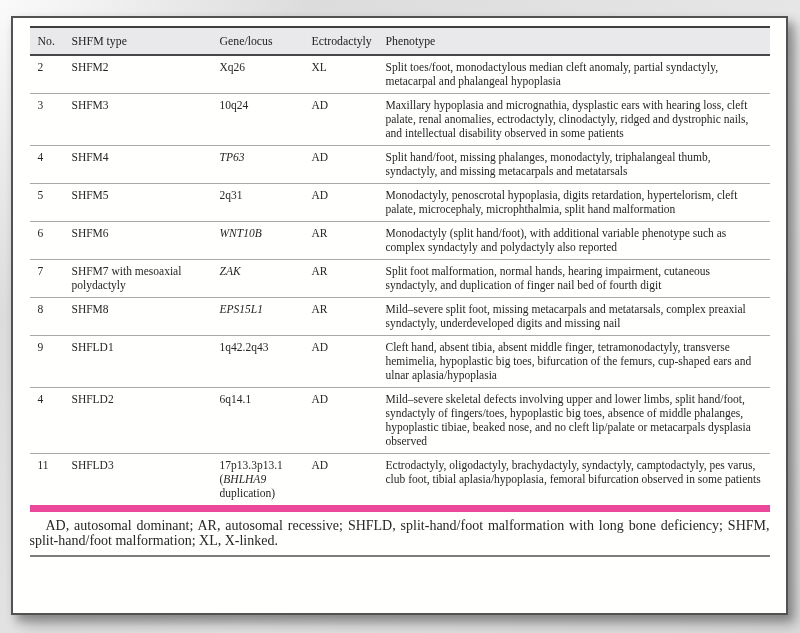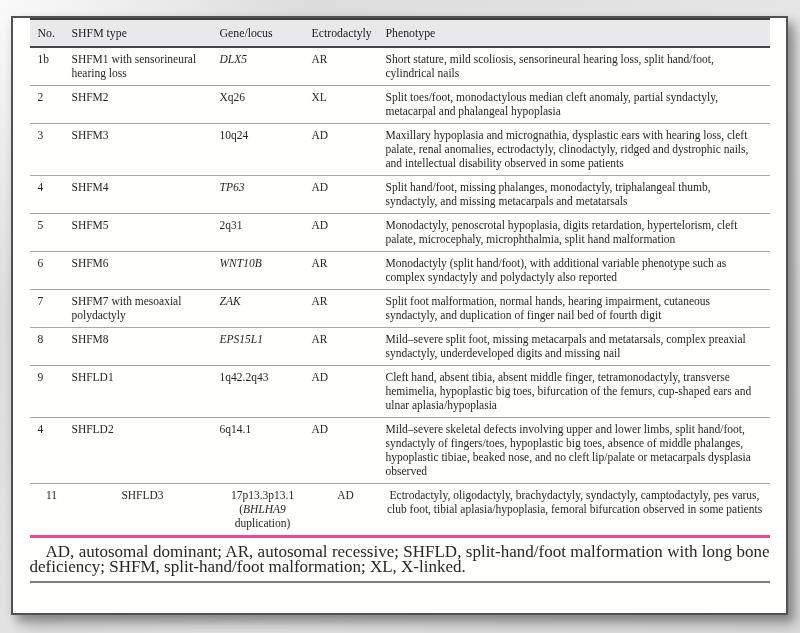--- a/index.html
+++ b/index.html
@@ -25,7 +25,7 @@
   }
   table.shfm {
     width: 740px;
-    margin: 0 auto 0 auto;
+    margin: 8px auto 0 auto;
     border-collapse: collapse;
     table-layout: fixed;
     font-size: 11.5px;

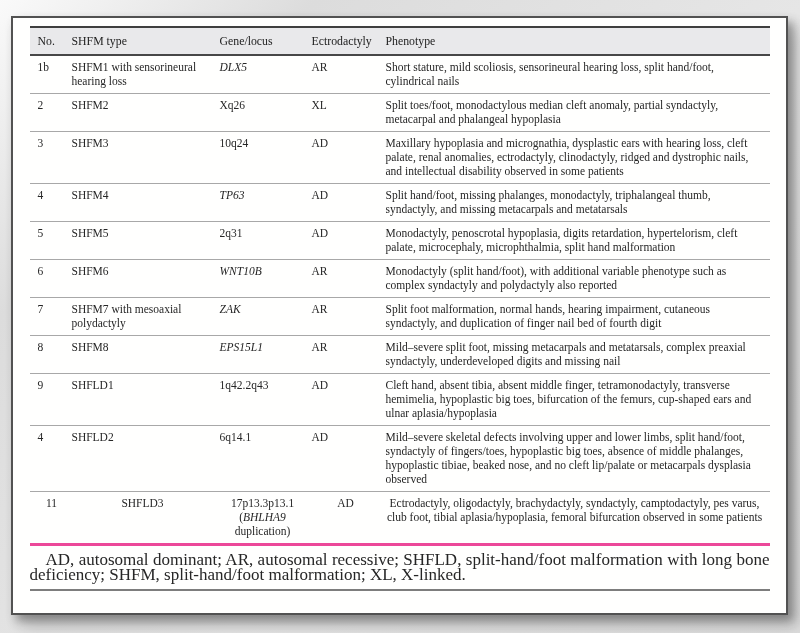--- a/index.html
+++ b/index.html
@@ -89,13 +89,6 @@
       </thead>
       <tbody id="tbody">
           <tr>
-    <td class="c-no">1b</td>
-    <td>SHFM1 with sensorineural hearing loss</td>
-    <td><i>DLX5</i></td>
-    <td>AR</td>
-    <td>Short stature, mild scoliosis, sensorineural hearing loss, split hand/foot, cylindrical nails</td>
-  </tr>
-          <tr>
     <td class="c-no">2</td>
     <td>SHFM2</td>
     <td><span>Xq26</span></td>

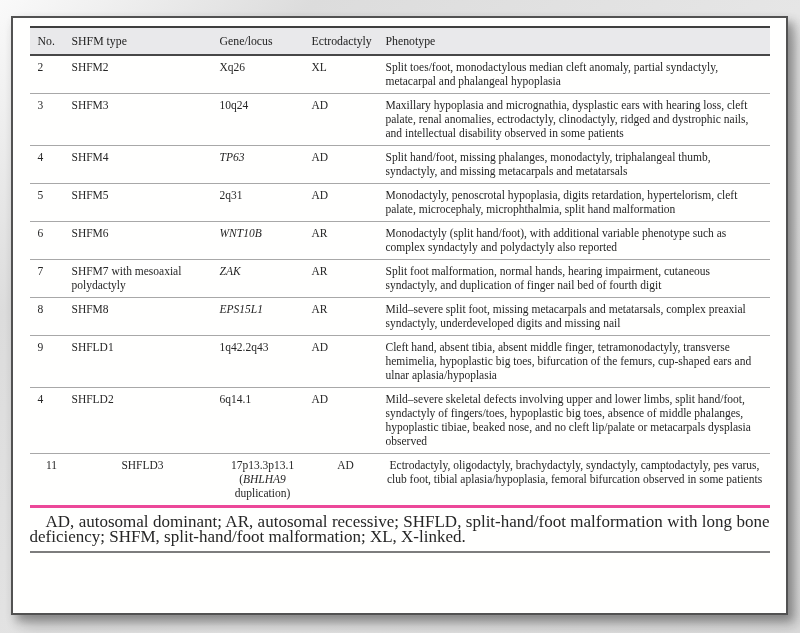--- a/index.html
+++ b/index.html
@@ -50,7 +50,7 @@
     border-bottom: 1px solid #a8a8a8;
   }
   table.shfm td.c-no { padding-left: 8px; }
-  table.shfm tbody tr:last-child td { border-bottom: 3px solid #ec4899; text-align: center; }
+  table.shfm tbody tr:last-child td { border-bottom: 7px solid #ec4899; }
   table.shfm i { font-style: italic; }
   .footnote {
     width: 740px;

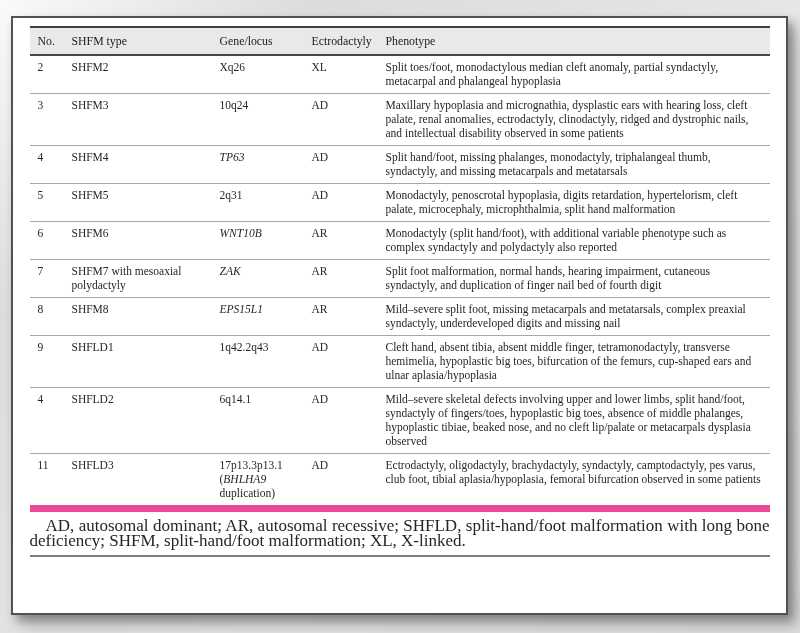--- a/index.html
+++ b/index.html
@@ -55,7 +55,7 @@
   .footnote {
     width: 740px;
     margin: 0 auto;
-    font-size: 17px;
+    font-size: 14px;
     line-height: 15px;
     color: #262626;
     padding: 6px 0 7px 0;

